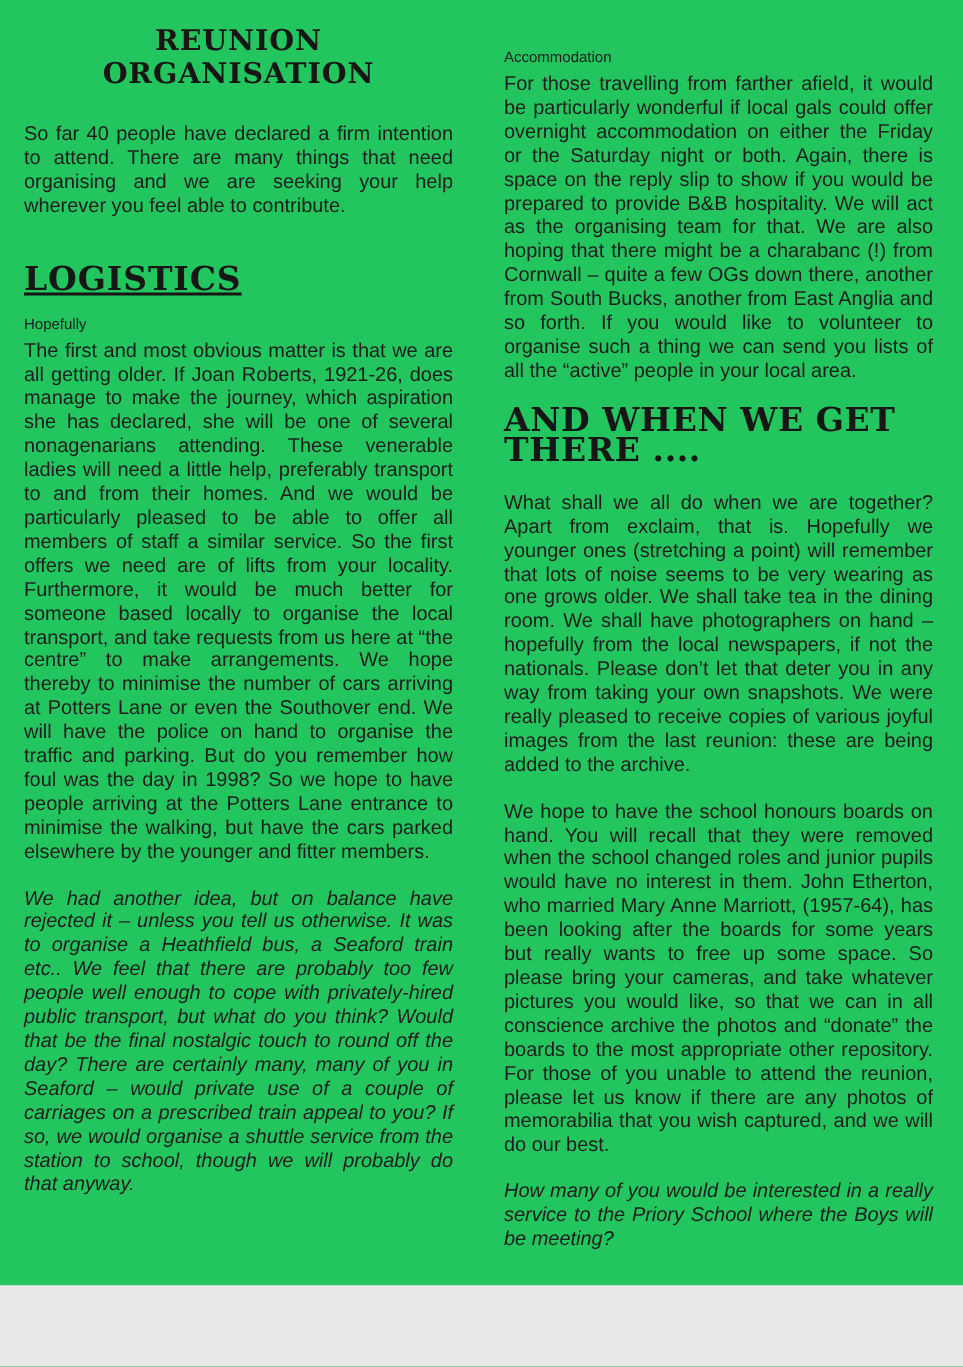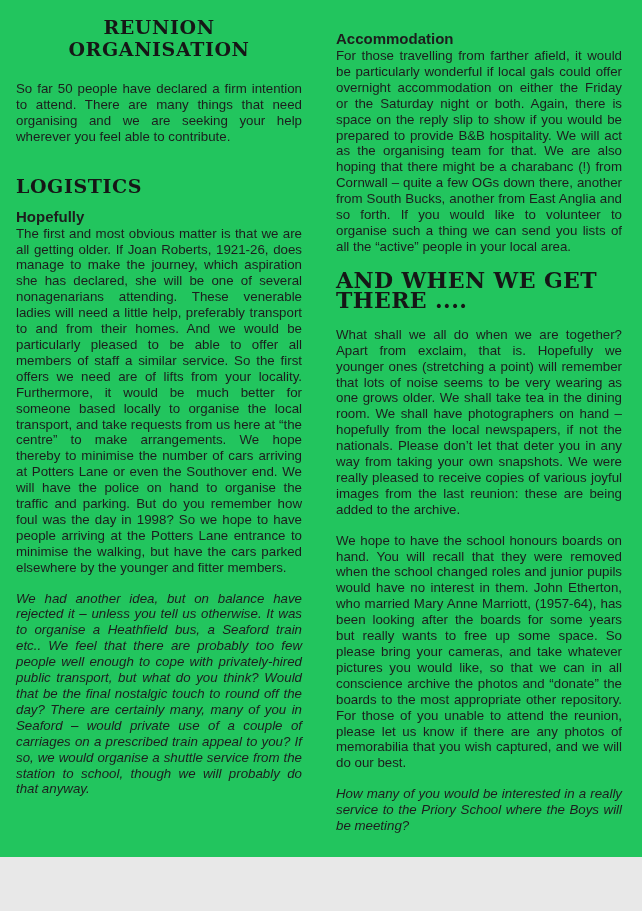--- a/index.html
+++ b/index.html
@@ -47,8 +47,8 @@
     letter-spacing: 0.4px;
   }
   .subheading {
-    font-weight: bold;
-    font-size: 15px;
+    font-weight: normal;
+    font-size: 10px;
     line-height: 17px;
     margin: 0 0 1px;
   }

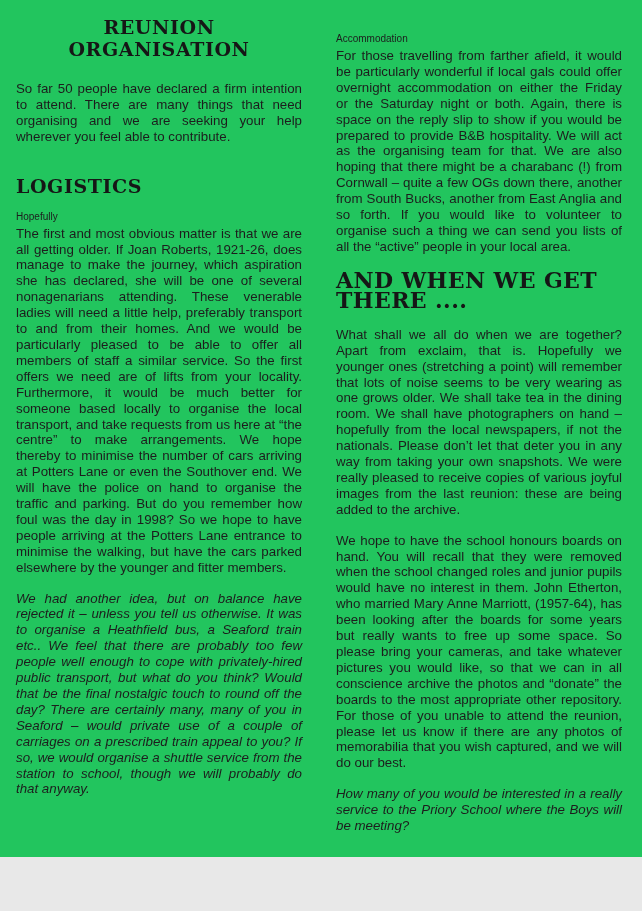--- a/index.html
+++ b/index.html
@@ -63,7 +63,7 @@
     <div class="col">
       <h1 class="display-heading page-title">REUNION ORGANISATION</h1>
 
-      <p><span>So far 50 people have declared a firm intention to attend.  There are many things that need organising and we are seeking your help wherever you feel able to contribute.</span></p>
+      <p><span>So far 40 people have declared a firm intention to attend.  There are many things that need organising and we are seeking your help wherever you feel able to contribute.</span></p>
 
       <h2 class="display-heading logistics-heading">LOGISTICS</h2>
 

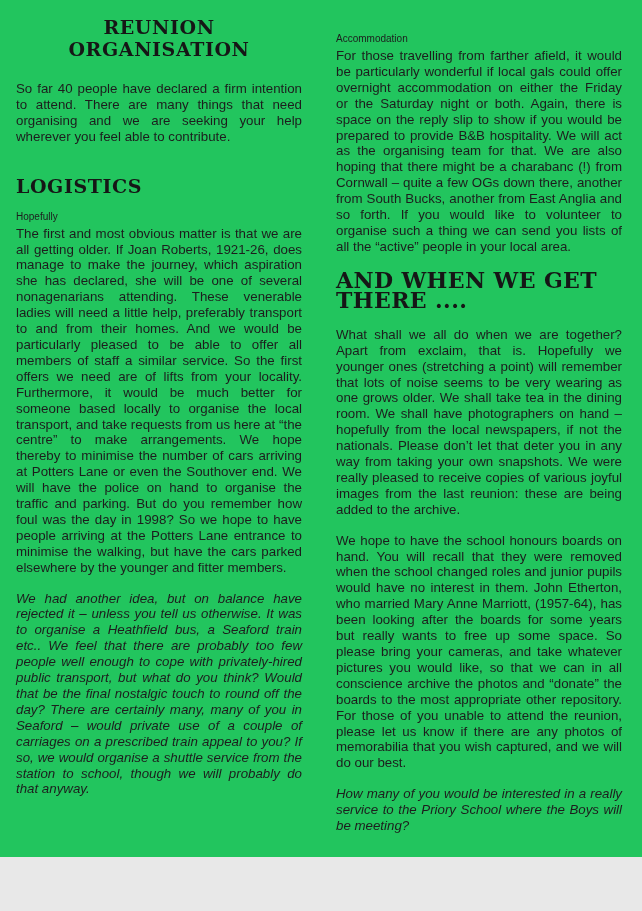--- a/index.html
+++ b/index.html
@@ -36,9 +36,10 @@
     margin: 8px 0 21px;
   }
   .logistics-heading {
-    font-size: 19px;
+    font-size: 22px;
     line-height: 21px;
     margin: 31px 0 11px;
+    text-decoration: underline;
   }
   .and-when-heading {
     font-size: 22px;

